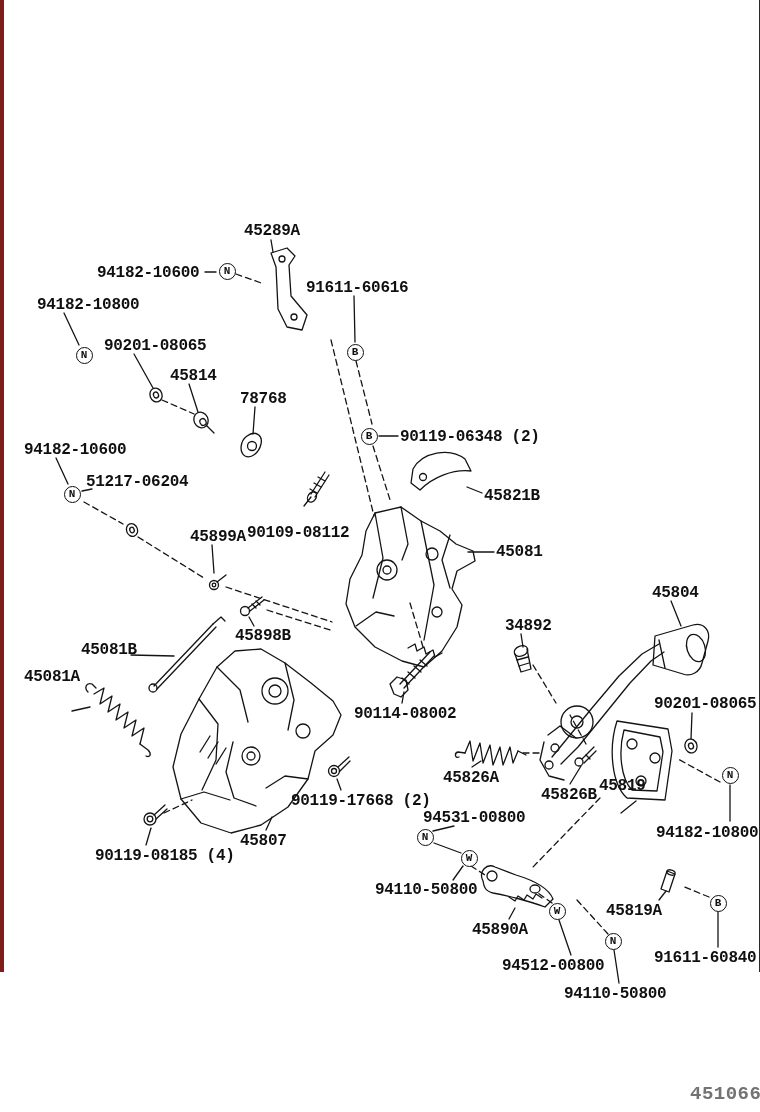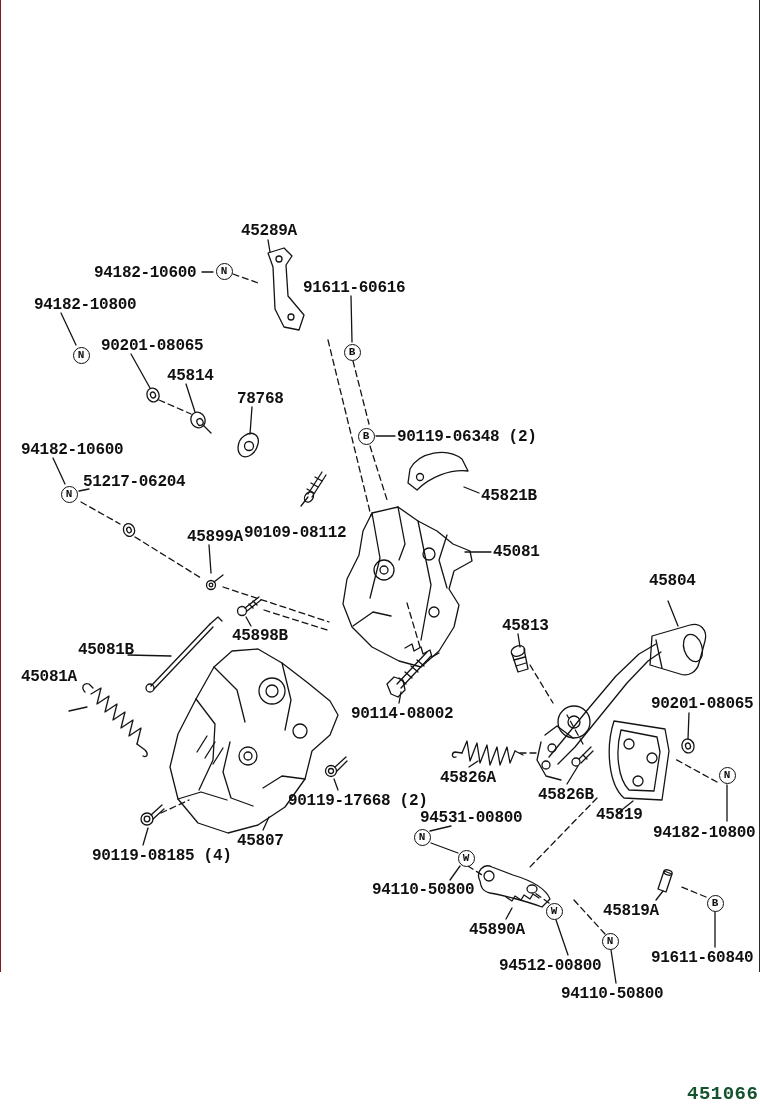--- a/index.html
+++ b/index.html
@@ -8,7 +8,7 @@
   #stage {
     position:relative; width:760px; height:972px; background:#fff;
     font-family:"Liberation Mono", monospace;
-    border-left:1px solid #7f1d1d; border-right:1px solid #2a2a2a;
+    border-left:4px solid #7f1d1d; border-right:1px solid #2a2a2a;
   }
   #line-art { position:absolute; left:0; top:0; width:760px; height:1112px; }
   .lbl {

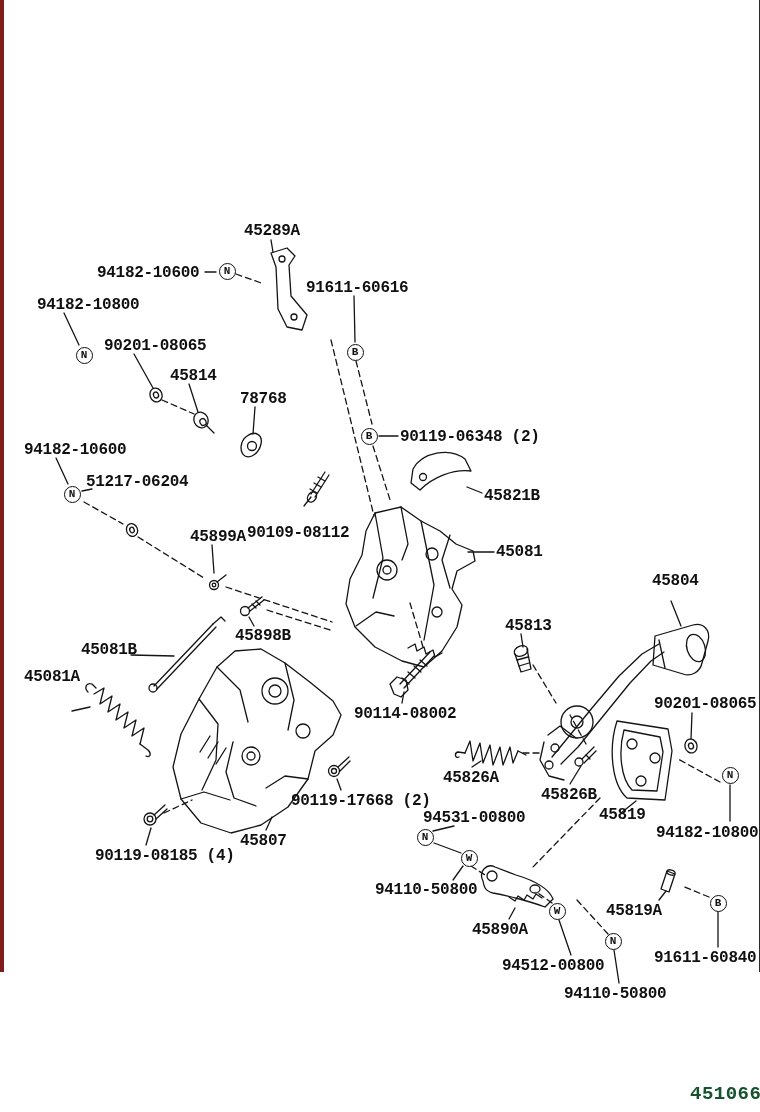--- a/index.html
+++ b/index.html
@@ -285,7 +285,7 @@
   <div class="lbl" style="left:243px;top:524px">90109-08112</div>
   <div class="lbl" style="left:186px;top:528px">45899A</div>
   <div class="lbl" style="left:492px;top:543px">45081</div>
-  <div class="lbl" style="left:648px;top:572px">45804</div>
+  <div class="lbl" style="left:648px;top:584px">45804</div>
   <div class="lbl" style="left:501px;top:617px">45813</div>
   <div class="lbl" style="left:231px;top:627px">45898B</div>
   <div class="lbl" style="left:77px;top:641px">45081B</div>

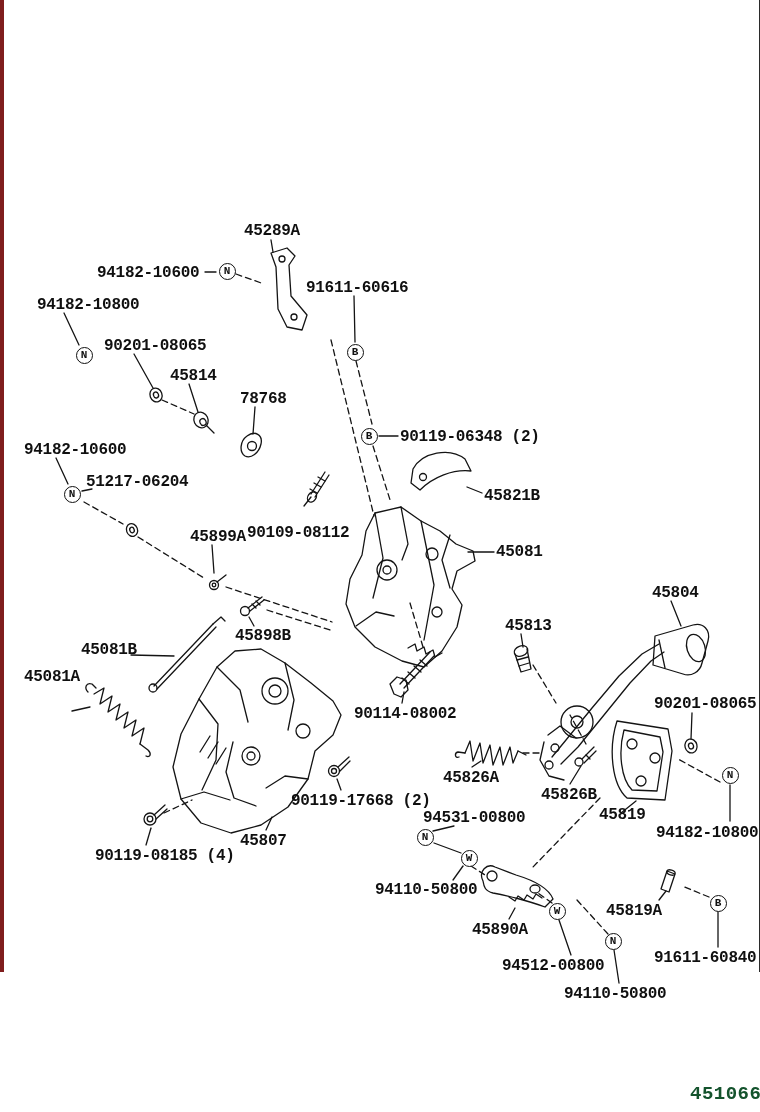--- a/index.html
+++ b/index.html
@@ -286,7 +286,7 @@
   <div class="lbl" style="left:186px;top:528px">45899A</div>
   <div class="lbl" style="left:492px;top:543px">45081</div>
   <div class="lbl" style="left:648px;top:584px">45804</div>
-  <div class="lbl" style="left:501px;top:617px">45813</div>
+  <div class="lbl" style="left:501px;top:617px">34892</div>
   <div class="lbl" style="left:231px;top:627px">45898B</div>
   <div class="lbl" style="left:77px;top:641px">45081B</div>
   <div class="lbl" style="left:650px;top:695px">90201-08065</div>

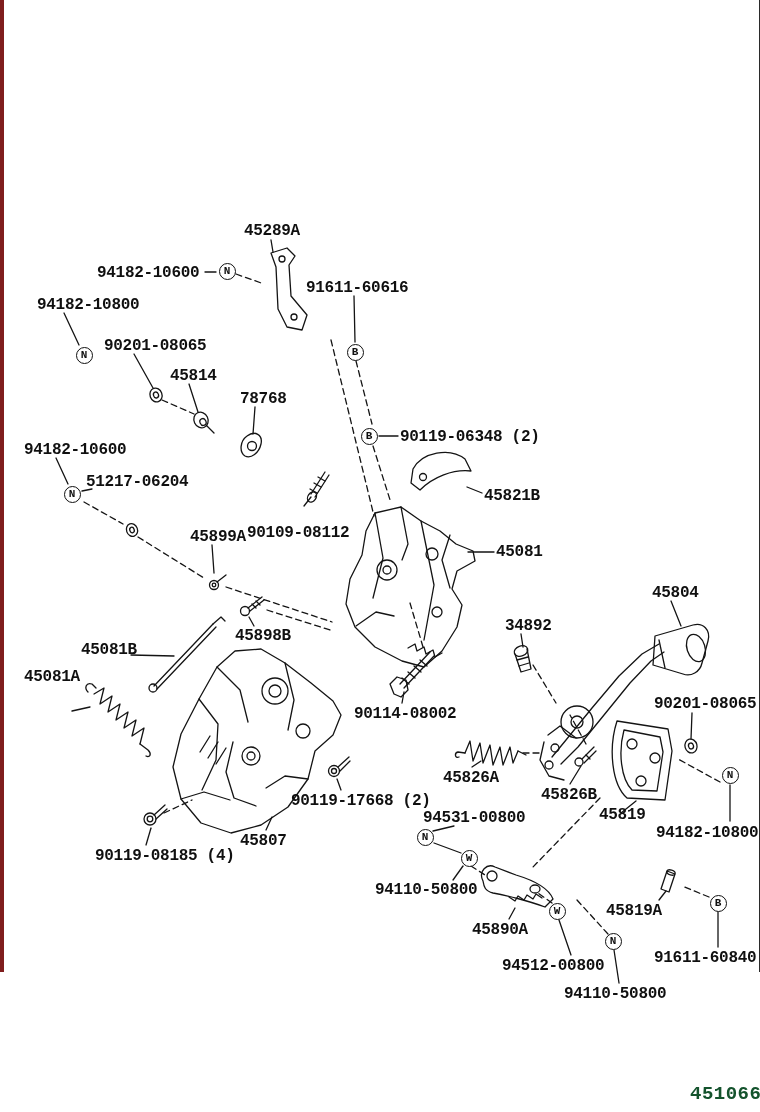--- a/index.html
+++ b/index.html
@@ -296,7 +296,7 @@
   <div class="lbl" style="left:537px;top:786px">45826B</div>
   <div class="lbl" style="left:287px;top:792px">90119-17668 (2)</div>
   <div class="lbl" style="left:419px;top:809px">94531-00800</div>
-  <div class="lbl" style="left:595px;top:806px">45819</div>
+  <div class="lbl" style="left:595px;top:777px">45819</div>
   <div class="lbl" style="left:652px;top:824px">94182-10800</div>
   <div class="lbl" style="left:236px;top:832px">45807</div>
   <div class="lbl" style="left:91px;top:847px">90119-08185 (4)</div>

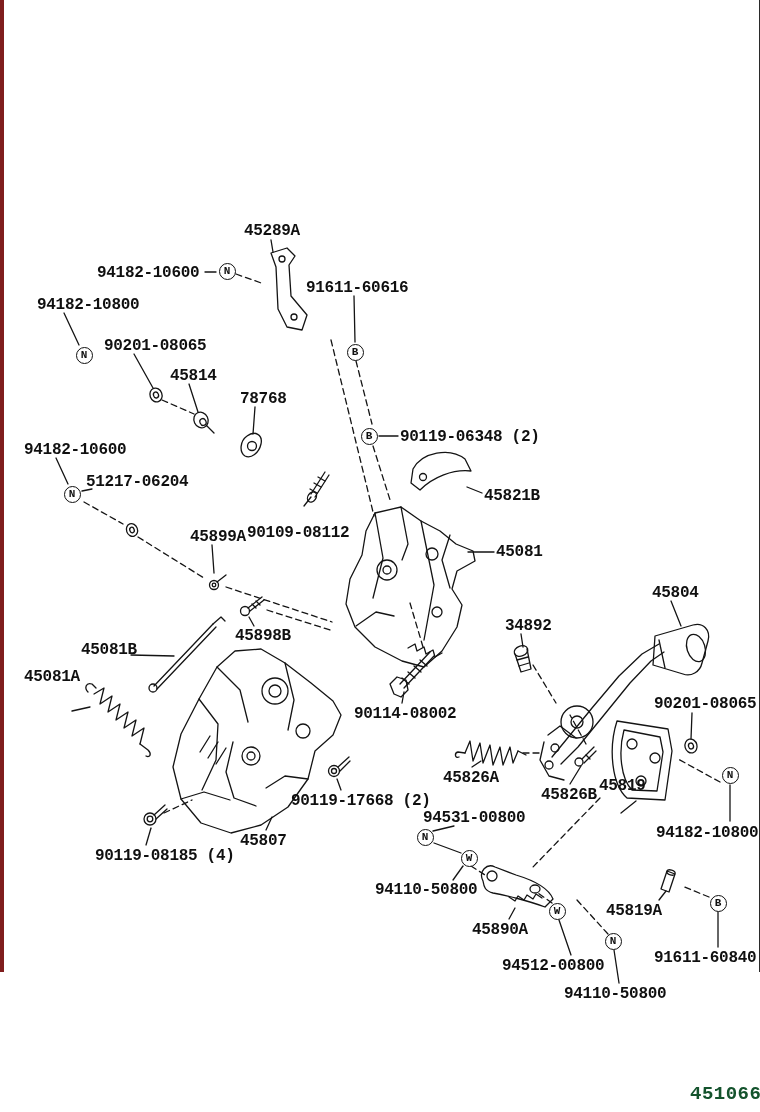--- a/index.html
+++ b/index.html
@@ -23,7 +23,7 @@
   }
   .fig {
     position:absolute; left:686px; top:1083px; font-size:19px; font-weight:700;
-    color:#14532d; letter-spacing:0.5px;
+    color:#737373; letter-spacing:0.5px;
   }
 </style>
 </head>

